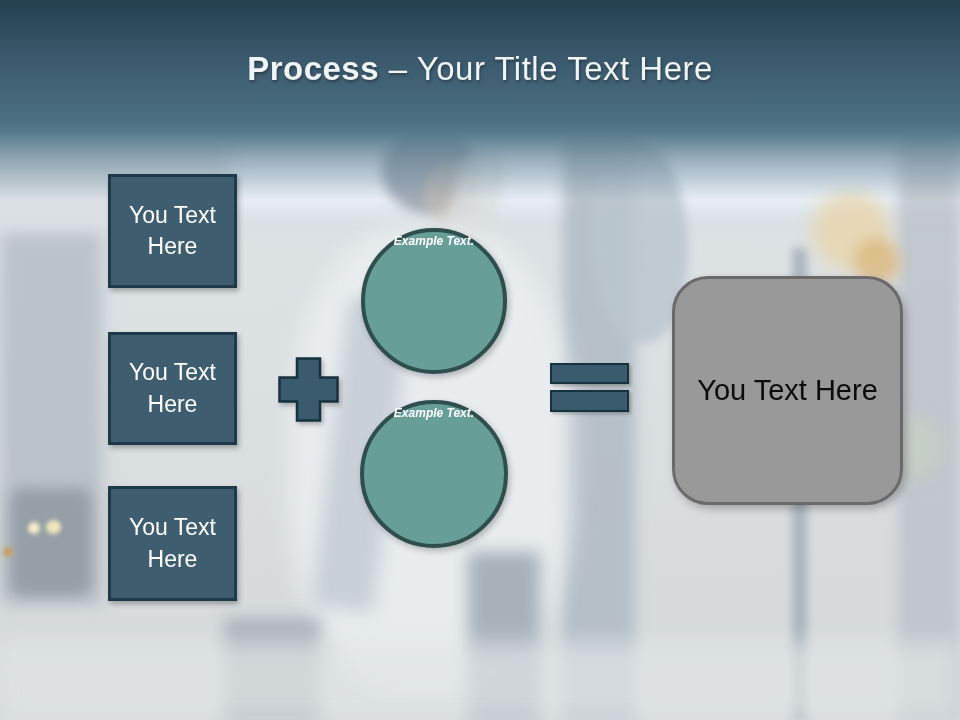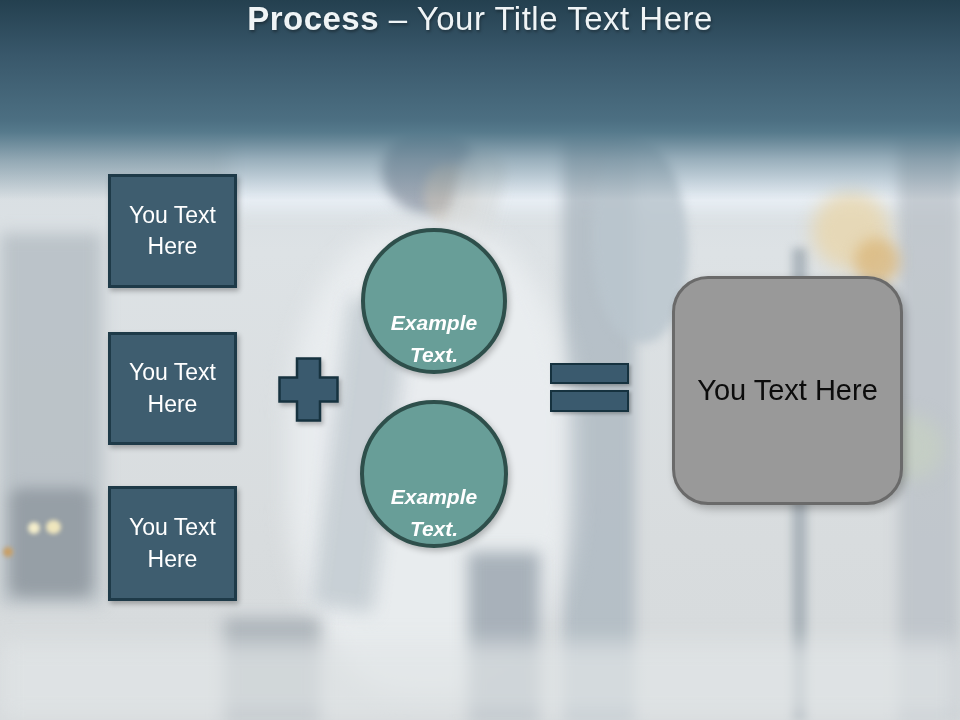--- a/index.html
+++ b/index.html
@@ -40,7 +40,7 @@
     display:flex;align-items:flex-start;justify-content:center;
   }
   .title{
-    color:#eff4f6;font-size:33px;letter-spacing:.5px;
+    margin-top:50px;color:#eff4f6;font-size:33px;letter-spacing:.5px;
     text-shadow:1px 2px 3px rgba(0,0,0,.35);white-space:nowrap;
   }
   .title .bold{font-weight:700;}

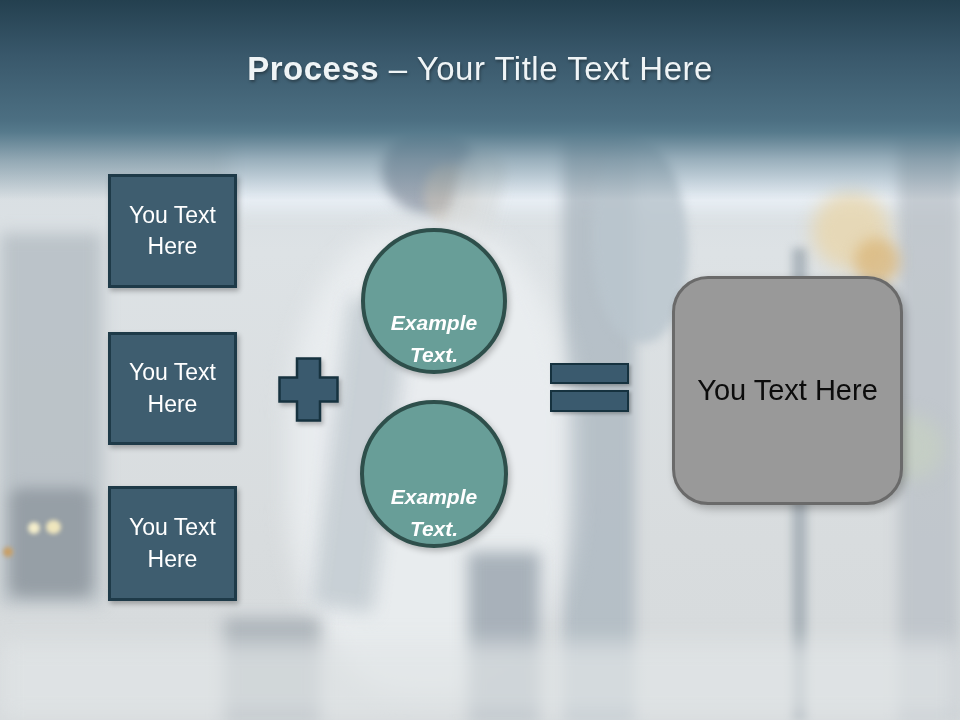--- a/index.html
+++ b/index.html
@@ -55,8 +55,8 @@
   .tbox.b1{top:174px;} .tbox.b2{top:332px;height:113px;} .tbox.b3{top:486px;height:115px;}
   .circle{
     position:absolute;background:#689e98;border:4px solid #2e4f4b;box-sizing:border-box;
-    border-radius:50%;display:flex;align-items:flex-end;justify-content:center;text-align:center;
-    color:#fff;font-size:21px;font-weight:700;font-style:italic;line-height:1.5;
+    border-radius:50%;display:flex;align-items:flex-start;justify-content:center;text-align:center;
+    color:#fff;font-size:12px;font-weight:700;font-style:italic;line-height:1.5;
     box-shadow:2px 3px 6px rgba(0,0,0,.25);padding:0 26px;
   }
   .circle.c1{left:361px;top:228px;width:146px;height:146px;}

